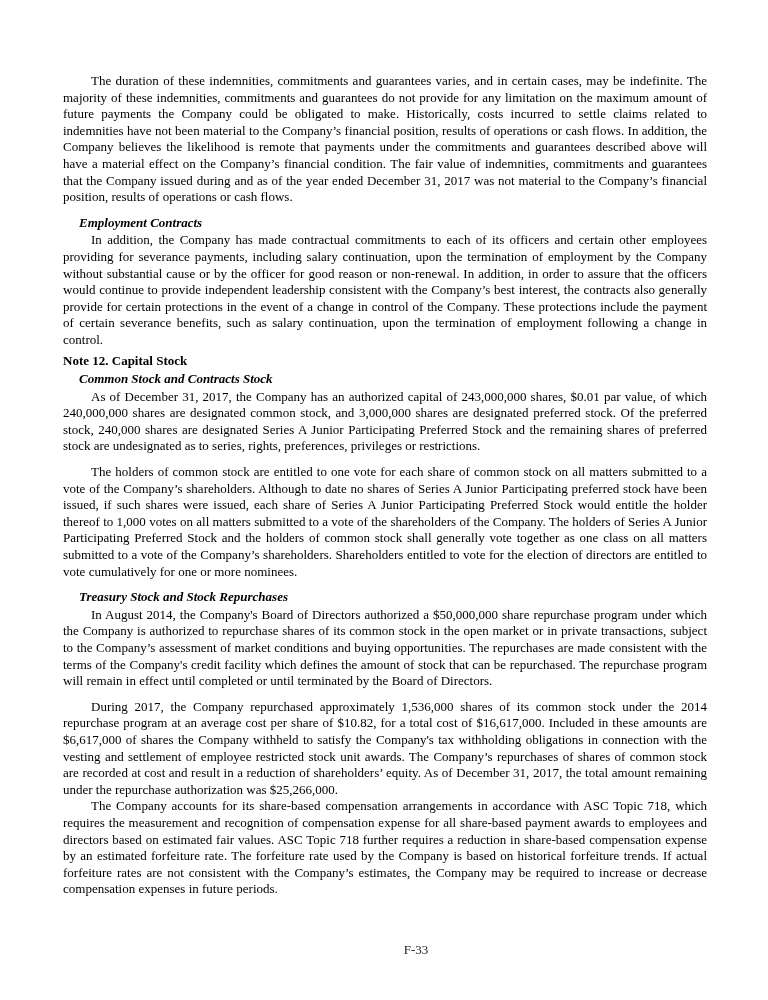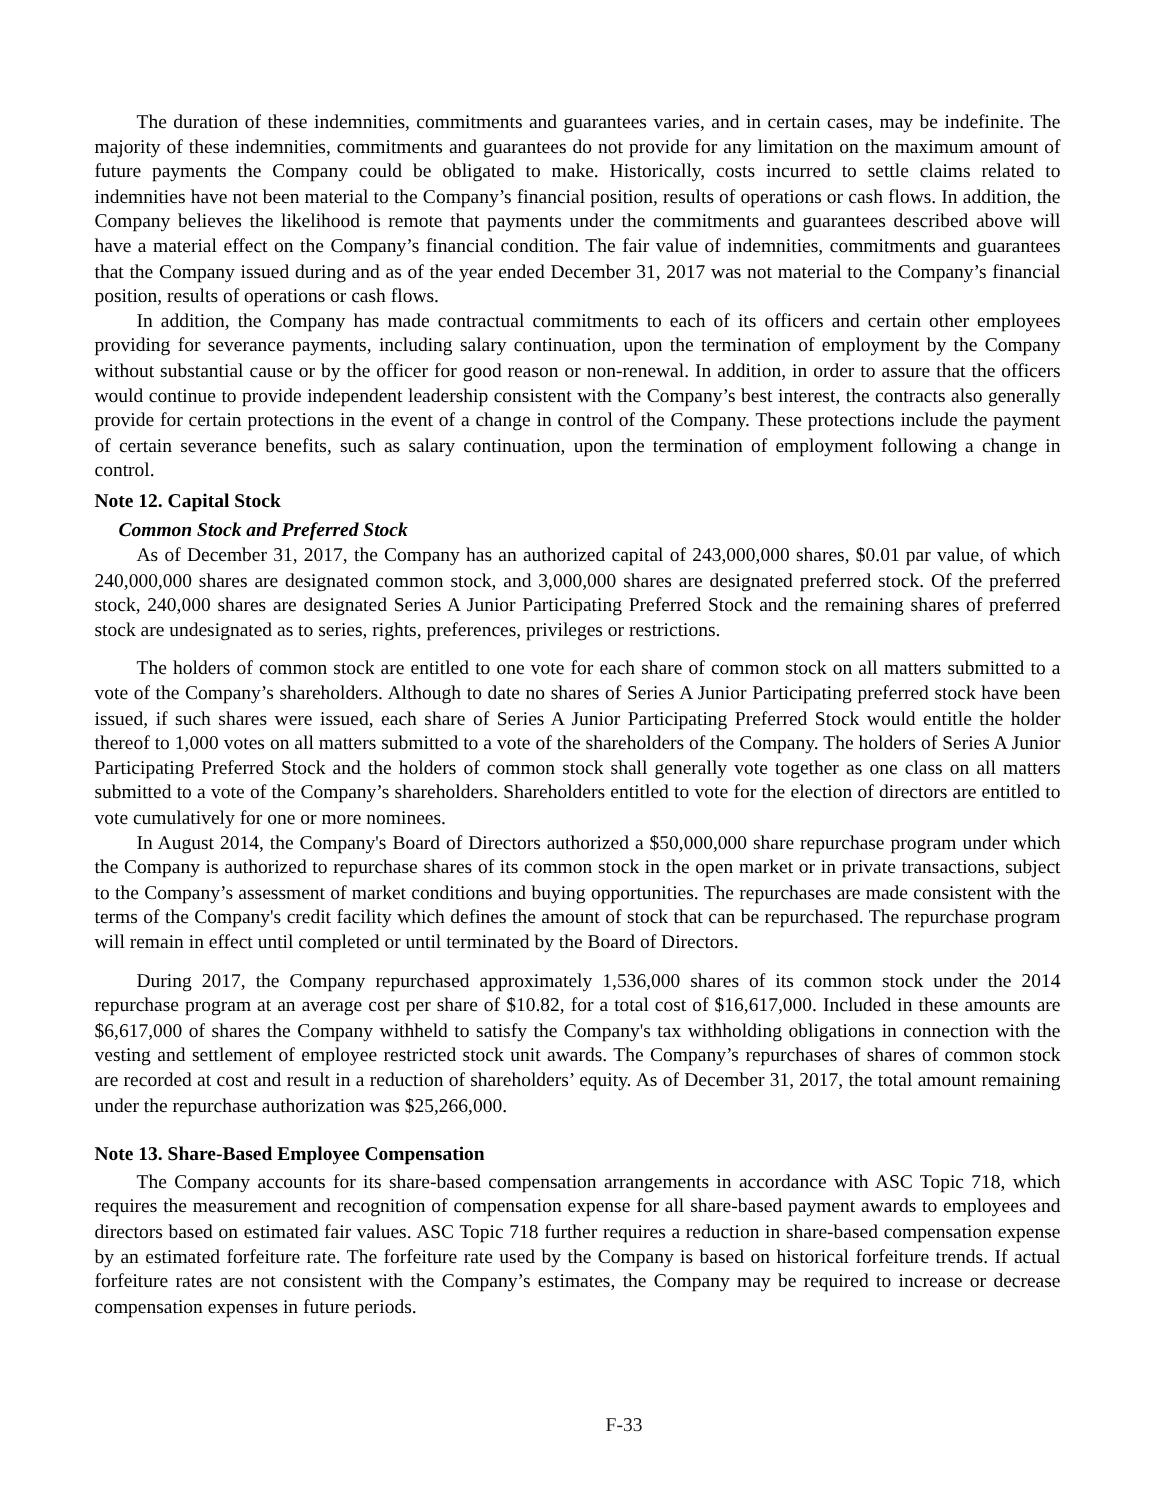--- a/index.html
+++ b/index.html
@@ -44,6 +44,7 @@
 <div class="page">
   <p>The duration of these indemnities, commitments and guarantees varies, and in certain cases, may be indefinite. The majority of these indemnities, commitments and guarantees do not provide for any limitation on the maximum amount of future payments the Company could be obligated to make. Historically, costs incurred to settle claims related to indemnities have not been material to the Company’s financial position, results of operations or cash flows. In addition, the Company believes the likelihood is remote that payments under the commitments and guarantees described above will have a material effect on the Company’s financial condition. The fair value of indemnities, commitments and guarantees that the Company issued during and as of the year ended December 31, 2017 was not material to the Company’s financial position, results of operations or cash flows.</p>
 
+  <div class="subhead">Employment Contracts</div>
   <p>In addition, the Company has made contractual commitments to each of its officers and certain other employees providing for severance payments, including salary continuation, upon the termination of employment by the Company without substantial cause or by the officer for good reason or non-renewal. In addition, in order to assure that the officers would continue to provide independent leadership consistent with the Company’s best interest, the contracts also generally provide for certain protections in the event of a change in control of the Company. These protections include the payment of certain severance benefits, such as salary continuation, upon the termination of employment following a change in control.</p>
 
   <div class="note-title">Note 12. Capital Stock</div>

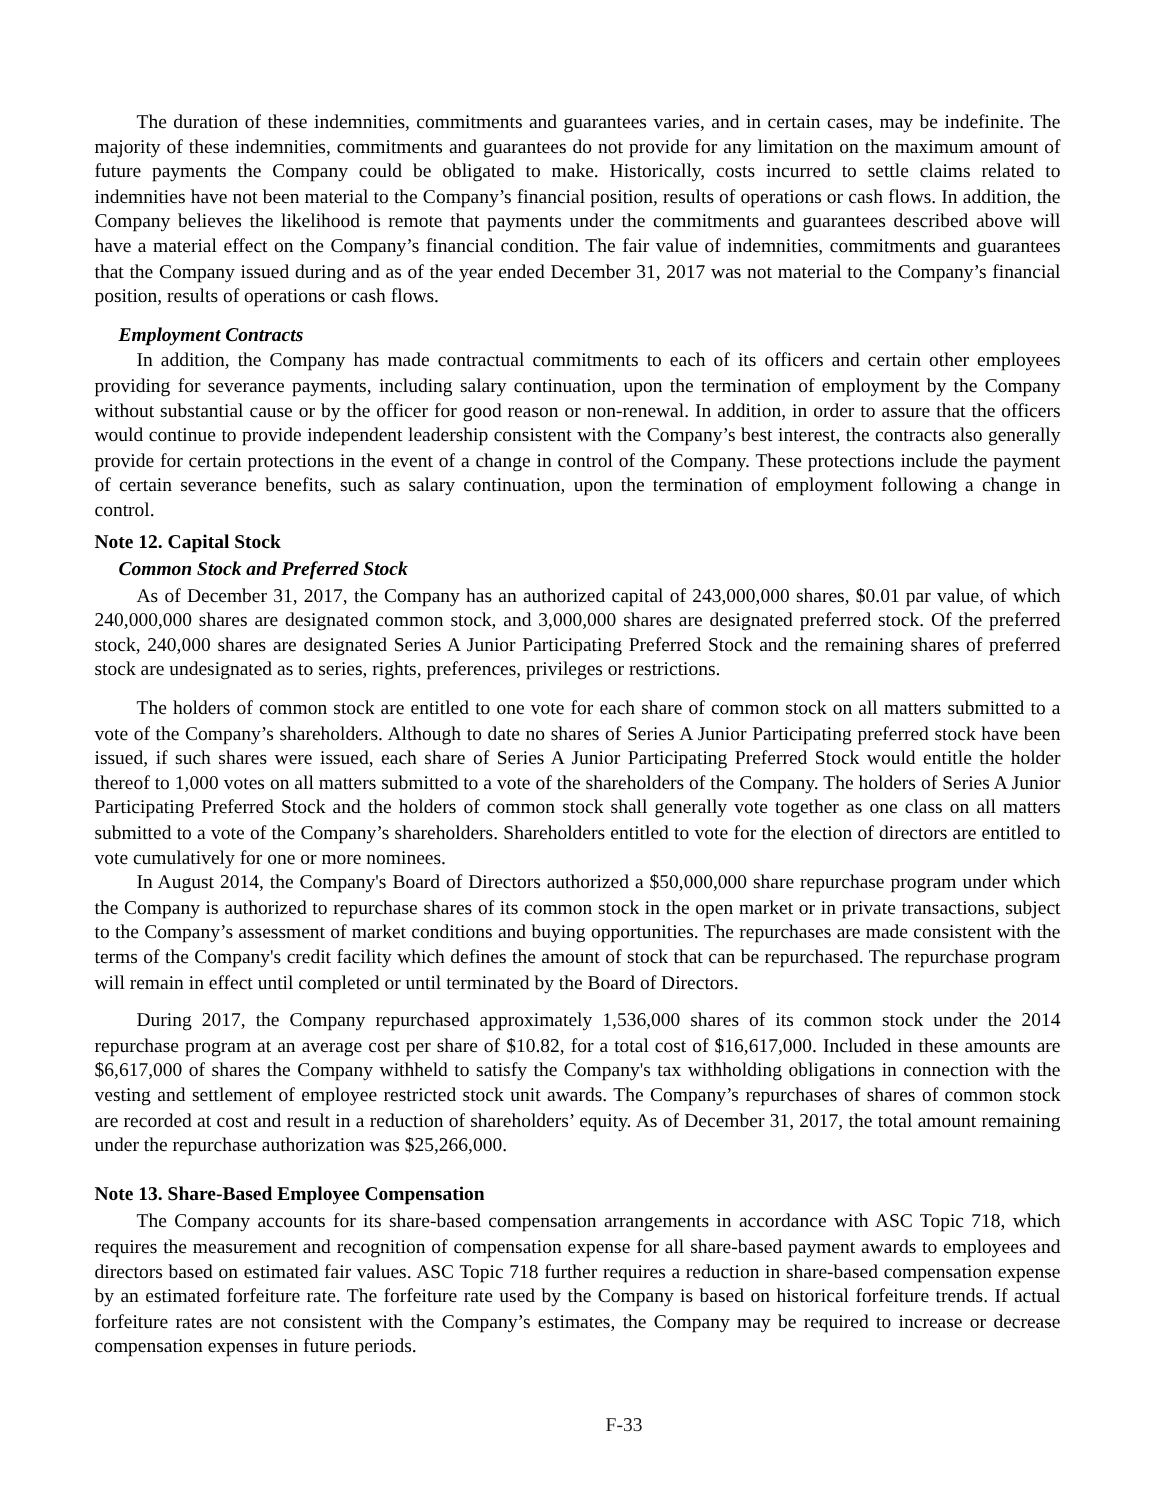--- a/index.html
+++ b/index.html
@@ -48,7 +48,7 @@
   <p>In addition, the Company has made contractual commitments to each of its officers and certain other employees providing for severance payments, including salary continuation, upon the termination of employment by the Company without substantial cause or by the officer for good reason or non-renewal. In addition, in order to assure that the officers would continue to provide independent leadership consistent with the Company’s best interest, the contracts also generally provide for certain protections in the event of a change in control of the Company. These protections include the payment of certain severance benefits, such as salary continuation, upon the termination of employment following a change in control.</p>
 
   <div class="note-title">Note 12. Capital Stock</div>
-  <div class="subhead" style="margin-top:1px;">Common Stock and Preferred Stock</div>
+  <div class="subhead" style="margin-top:1px;">Common Stock and Contracts Stock</div>
   <p>As of December 31, 2017, the Company has an authorized capital of 243,000,000 shares, $0.01 par value, of which 240,000,000 shares are designated common stock, and 3,000,000 shares are designated preferred stock. Of the preferred stock, 240,000 shares are designated Series A Junior Participating Preferred Stock and the remaining shares of preferred stock are undesignated as to series, rights, preferences, privileges or restrictions.</p>
   <p class="gap">The holders of common stock are entitled to one vote for each share of common stock on all matters submitted to a vote of the Company’s shareholders.  Although to date no shares of Series A Junior Participating preferred stock have been issued, if such shares were issued, each share of Series A Junior Participating Preferred Stock would entitle the holder thereof to 1,000 votes on all matters submitted to a vote of the shareholders of the Company.  The holders of Series A Junior Participating Preferred Stock and the holders of common stock shall generally vote together as one class on all matters submitted to a vote of the Company’s shareholders. Shareholders entitled to vote for the election of directors are entitled to vote cumulatively for one or more nominees.</p>
 

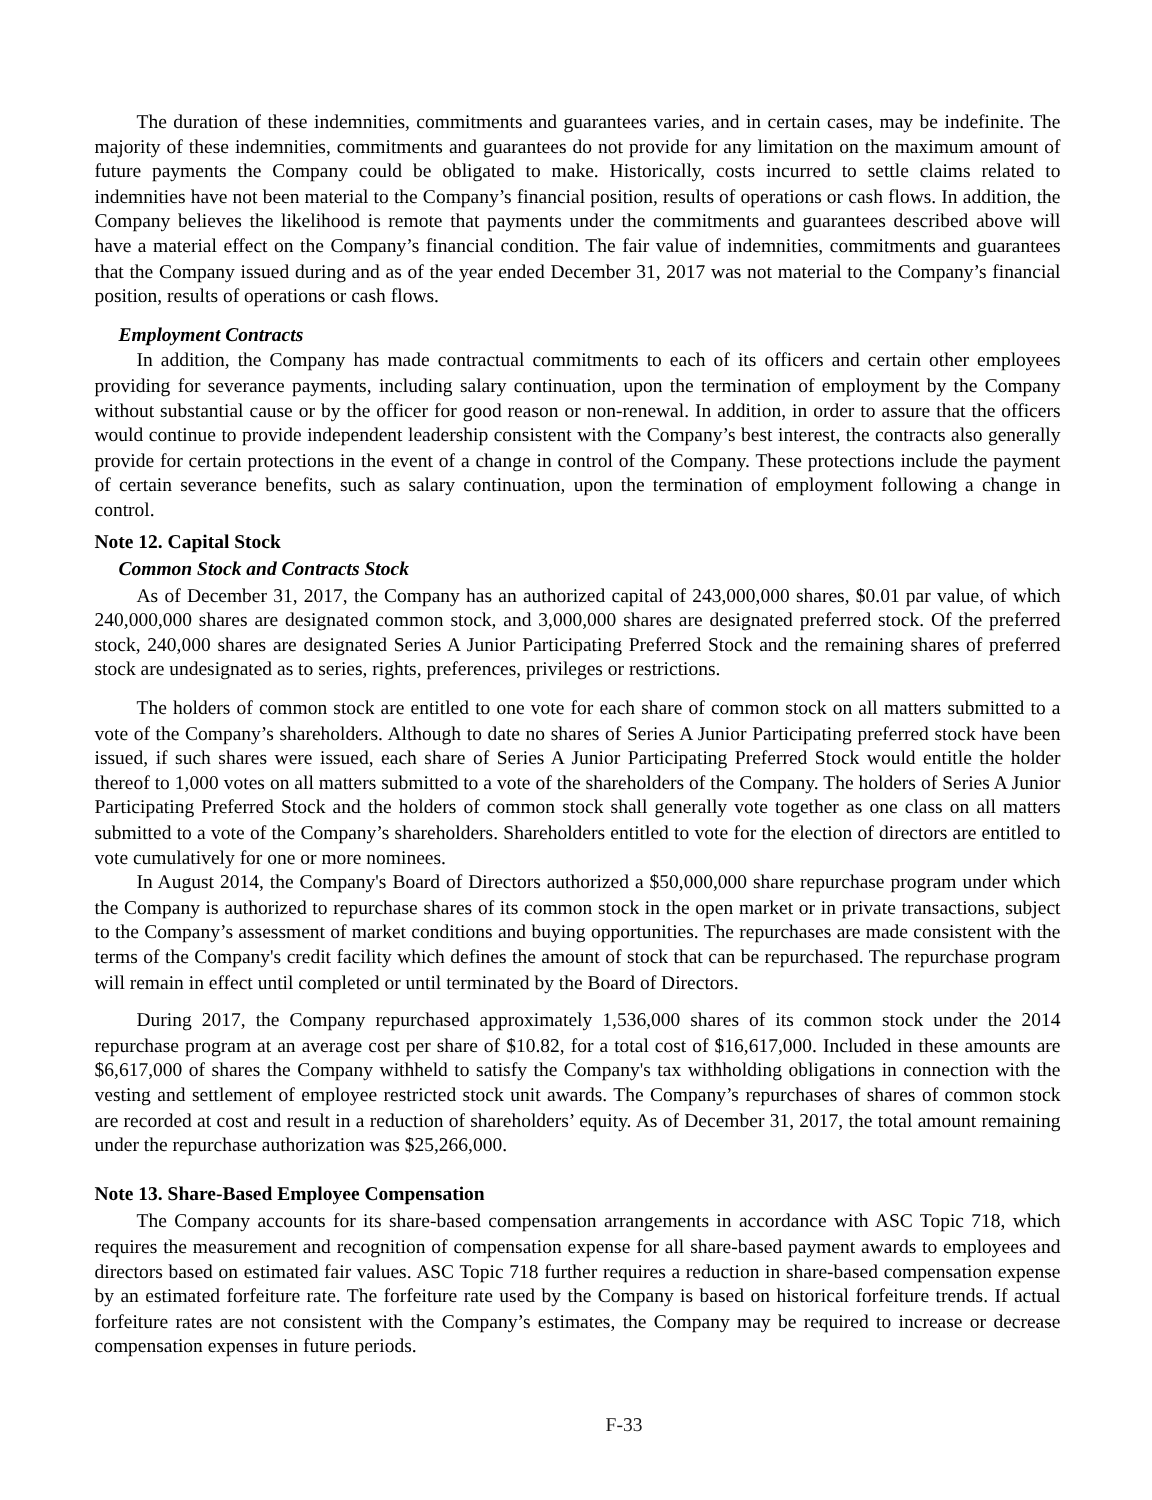--- a/index.html
+++ b/index.html
@@ -52,6 +52,7 @@
   <p>As of December 31, 2017, the Company has an authorized capital of 243,000,000 shares, $0.01 par value, of which 240,000,000 shares are designated common stock, and 3,000,000 shares are designated preferred stock. Of the preferred stock, 240,000 shares are designated Series A Junior Participating Preferred Stock and the remaining shares of preferred stock are undesignated as to series, rights, preferences, privileges or restrictions.</p>
   <p class="gap">The holders of common stock are entitled to one vote for each share of common stock on all matters submitted to a vote of the Company’s shareholders.  Although to date no shares of Series A Junior Participating preferred stock have been issued, if such shares were issued, each share of Series A Junior Participating Preferred Stock would entitle the holder thereof to 1,000 votes on all matters submitted to a vote of the shareholders of the Company.  The holders of Series A Junior Participating Preferred Stock and the holders of common stock shall generally vote together as one class on all matters submitted to a vote of the Company’s shareholders. Shareholders entitled to vote for the election of directors are entitled to vote cumulatively for one or more nominees.</p>
 
+  <div class="subhead">Treasury Stock and Stock Repurchases</div>
   <p>In August 2014, the Company's Board of Directors authorized a $50,000,000 share repurchase program under which the Company is authorized to repurchase shares of its common stock in the open market or in private transactions, subject to the Company’s assessment of market conditions and buying opportunities.  The repurchases are made consistent with the terms of the Company's credit facility which defines the amount of stock that can be repurchased.  The repurchase program will remain in effect until completed or until terminated by the Board of Directors.</p>
   <p class="gap">During 2017, the Company repurchased approximately 1,536,000 shares of its common stock under the 2014 repurchase program at an average cost per share of $10.82, for a total cost of $16,617,000.  Included in these amounts are $6,617,000 of shares the Company withheld to satisfy the Company's tax withholding obligations in connection with the vesting and settlement of employee restricted stock unit awards. The Company’s repurchases of shares of common stock are recorded at cost and result in a reduction of shareholders’ equity. As of December 31, 2017, the total amount remaining under the repurchase authorization was $25,266,000.</p>
 

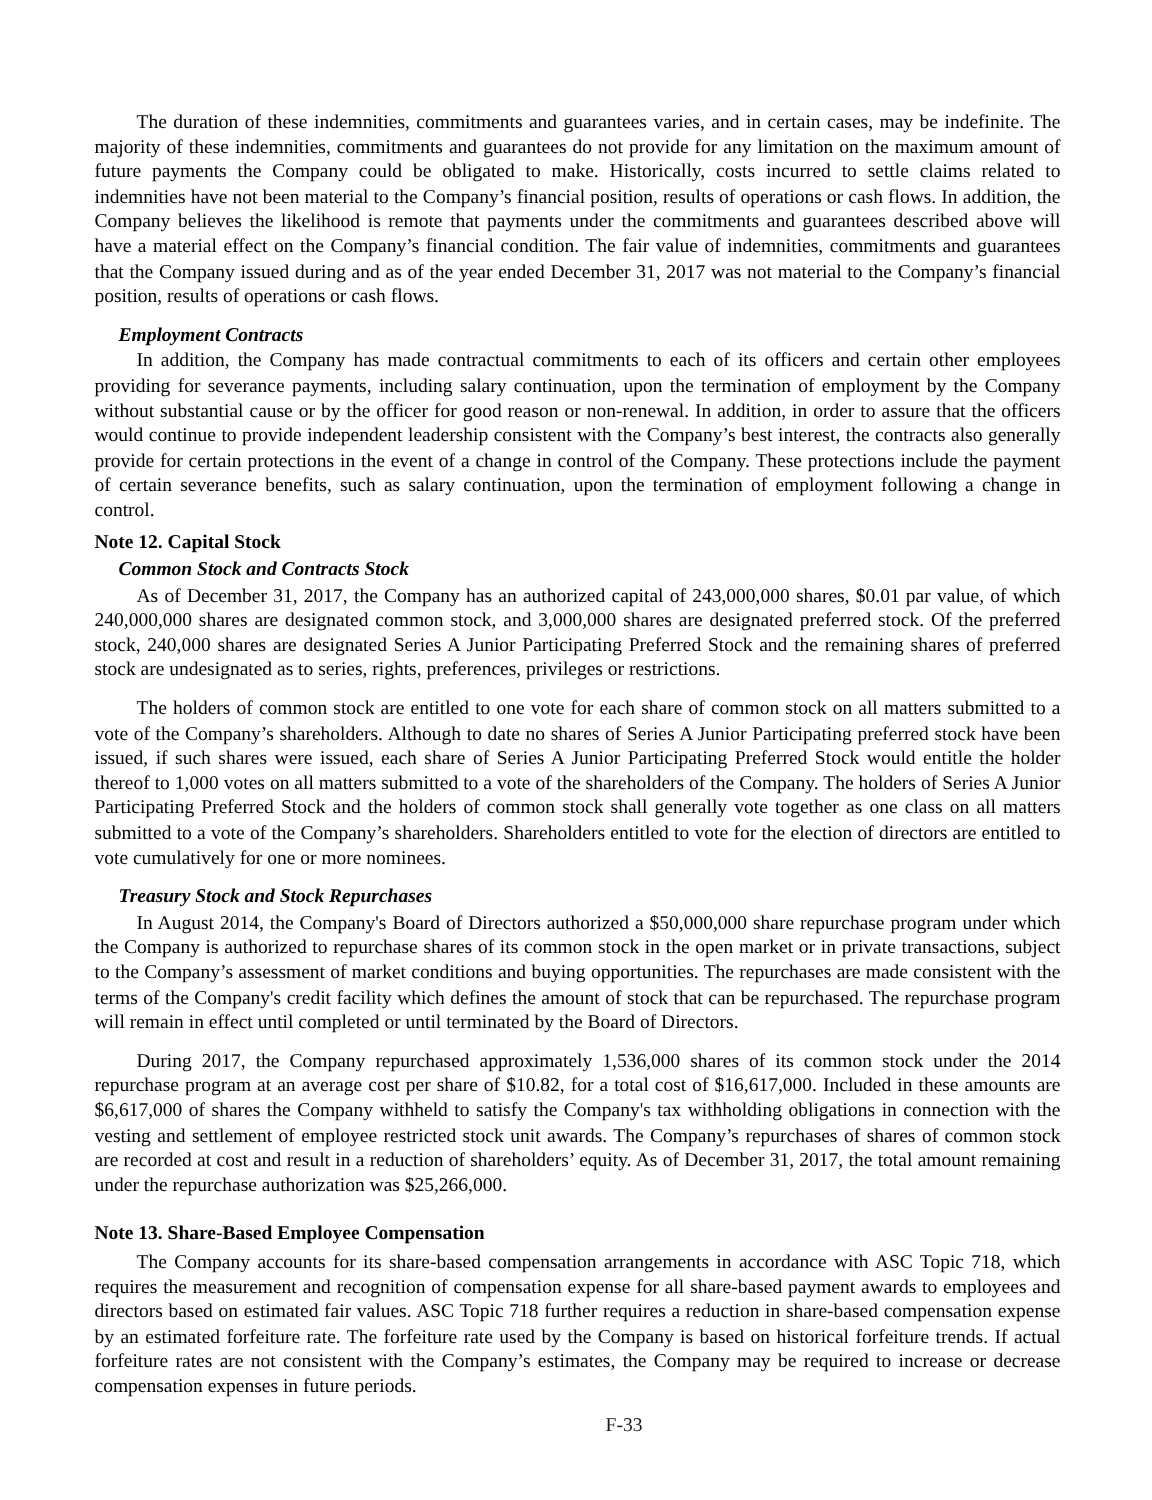--- a/index.html
+++ b/index.html
@@ -56,7 +56,6 @@
   <p>In August 2014, the Company's Board of Directors authorized a $50,000,000 share repurchase program under which the Company is authorized to repurchase shares of its common stock in the open market or in private transactions, subject to the Company’s assessment of market conditions and buying opportunities.  The repurchases are made consistent with the terms of the Company's credit facility which defines the amount of stock that can be repurchased.  The repurchase program will remain in effect until completed or until terminated by the Board of Directors.</p>
   <p class="gap">During 2017, the Company repurchased approximately 1,536,000 shares of its common stock under the 2014 repurchase program at an average cost per share of $10.82, for a total cost of $16,617,000.  Included in these amounts are $6,617,000 of shares the Company withheld to satisfy the Company's tax withholding obligations in connection with the vesting and settlement of employee restricted stock unit awards. The Company’s repurchases of shares of common stock are recorded at cost and result in a reduction of shareholders’ equity. As of December 31, 2017, the total amount remaining under the repurchase authorization was $25,266,000.</p>
 
-  <div class="note-title" style="margin-top:16px;">Note 13. Share-Based Employee Compensation</div>
   <p>The Company accounts for its share-based compensation arrangements in accordance with ASC Topic 718, which requires the measurement and recognition of compensation expense for all share-based payment awards to employees and directors based on estimated fair values. ASC Topic 718 further requires a reduction in share-based compensation expense by an estimated forfeiture rate. The forfeiture rate used by the Company is based on historical forfeiture trends. If actual forfeiture rates are not consistent with the Company’s estimates, the Company may be required to increase or decrease compensation expenses in future periods.</p>
 </div>
 

